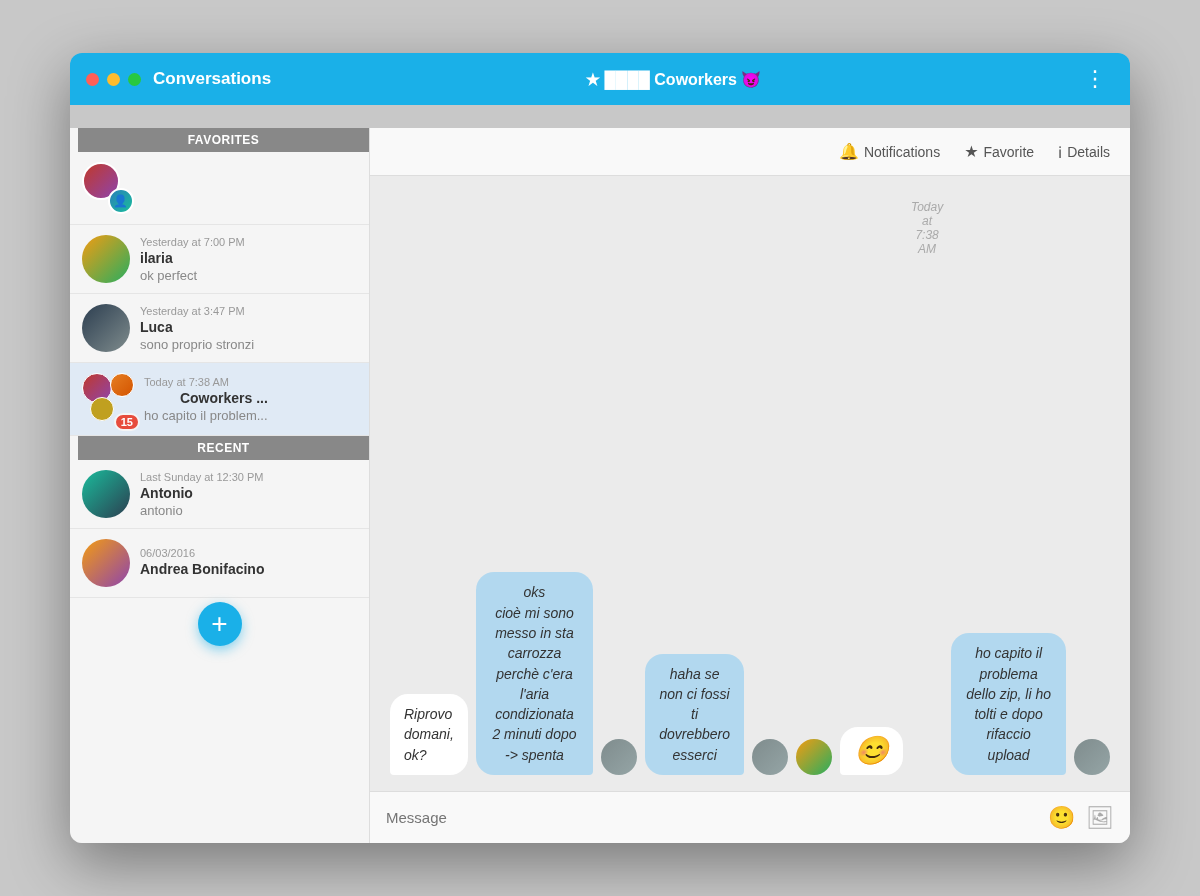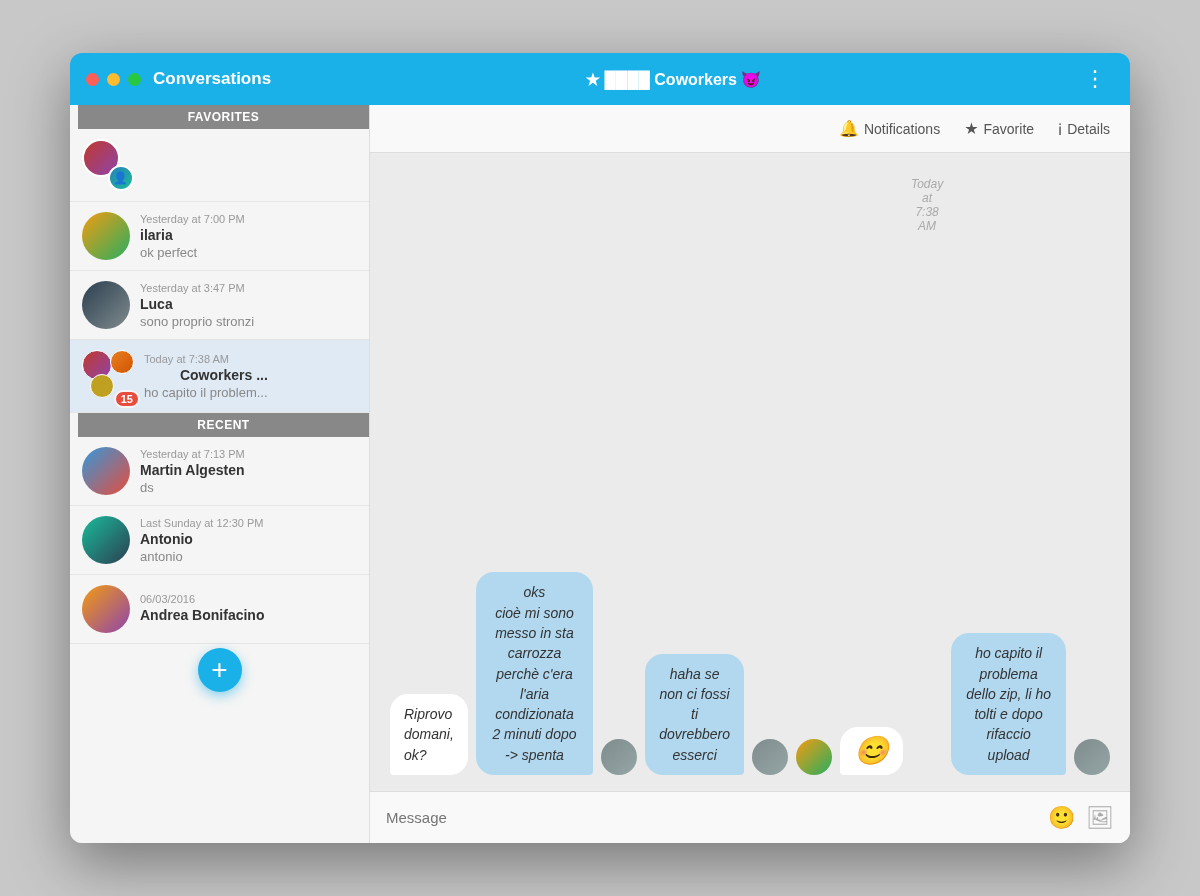--- a/index.html
+++ b/index.html
@@ -19,6 +19,7 @@
       box-shadow: 0 20px 60px rgba(0,0,0,0.4);
       display: flex;
       flex-direction: column;
+      gap: 23px;
     }
     
     .titlebar {

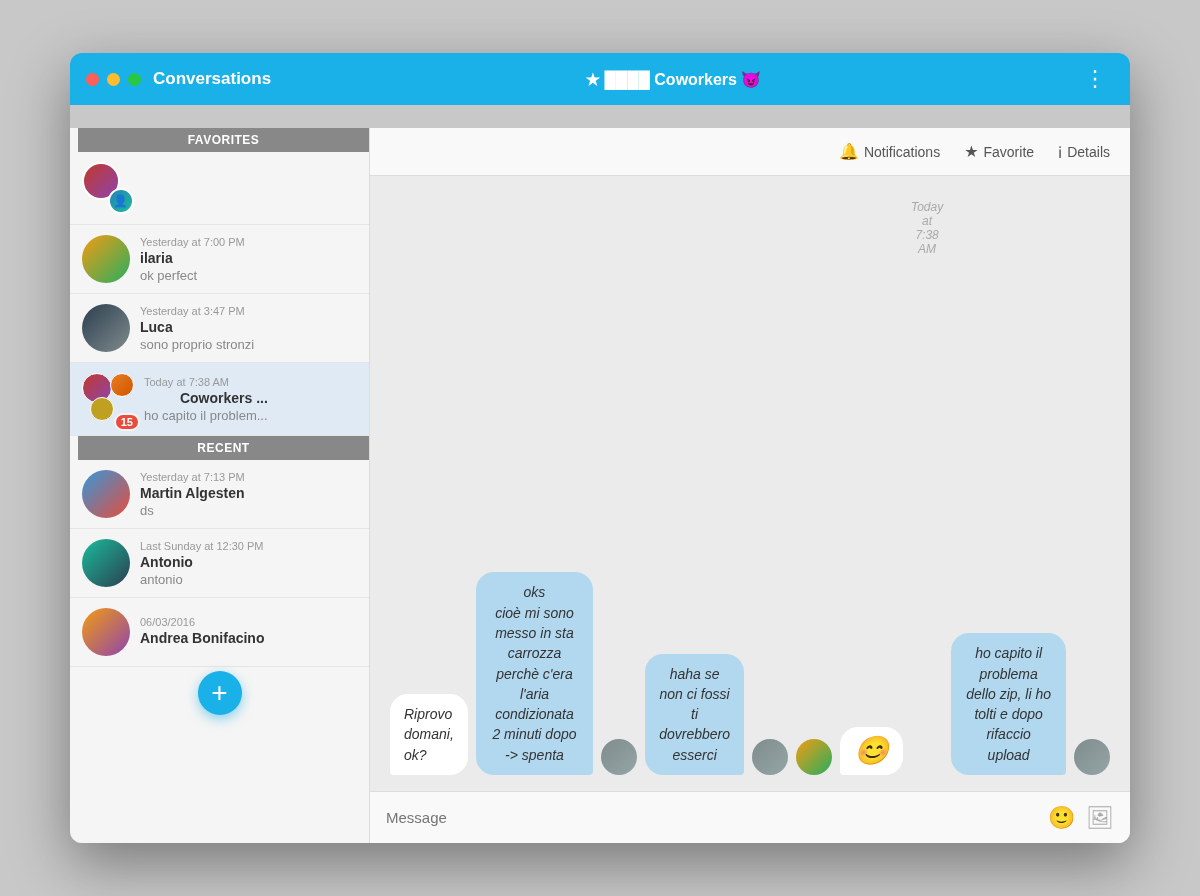--- a/index.html
+++ b/index.html
@@ -381,14 +381,6 @@
 
       <div class="section-header">RECENT</div>
 
-      <div class="convo-item">
-        <div class="avatar-single av-cartoon" style="width:48px;height:48px;border-radius:50%;margin-right:10px;flex-shrink:0;"></div>
-        <div class="convo-text">
-          <div class="convo-time">Yesterday at 7:13 PM</div>
-          <div class="convo-name">Martin Algesten</div>
-          <div class="convo-preview">ds</div>
-        </div>
-      </div>
 
       <div class="convo-item">
         <div class="avatar-single" style="width:48px;height:48px;border-radius:50%;margin-right:10px;flex-shrink:0;background:linear-gradient(135deg,#1abc9c,#2c3e50);overflow:hidden;"></div>

